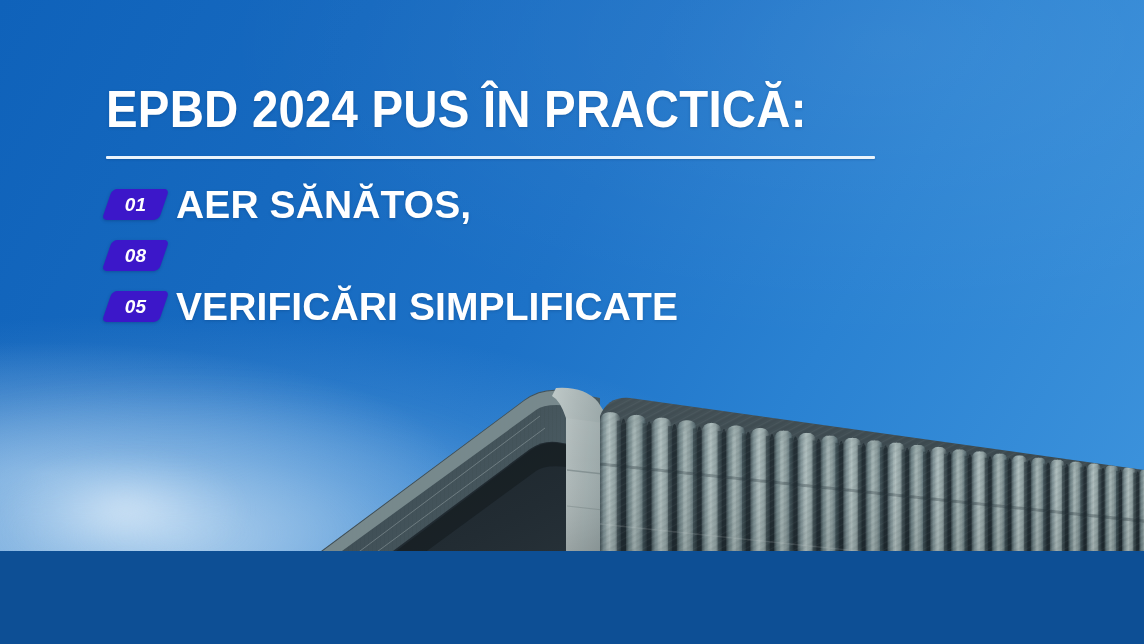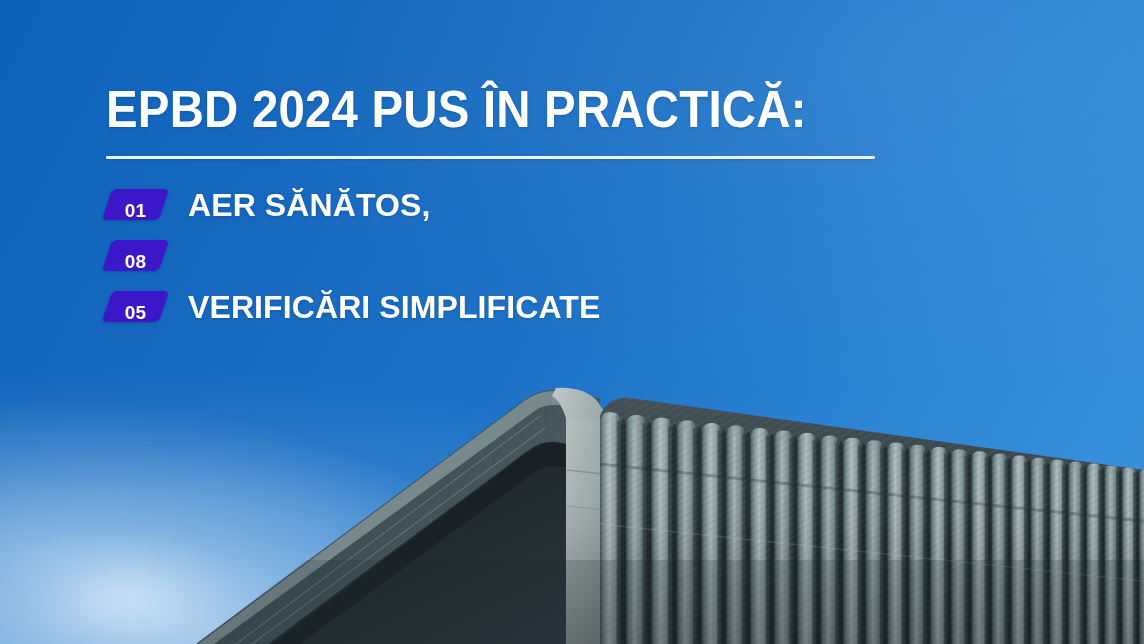--- a/index.html
+++ b/index.html
@@ -14,7 +14,7 @@
   #stage {
     position: relative;
     width: 1144px;
-    height: 644px;
+    height: 551px;
     overflow: hidden;
     background: #1769c0;
   }

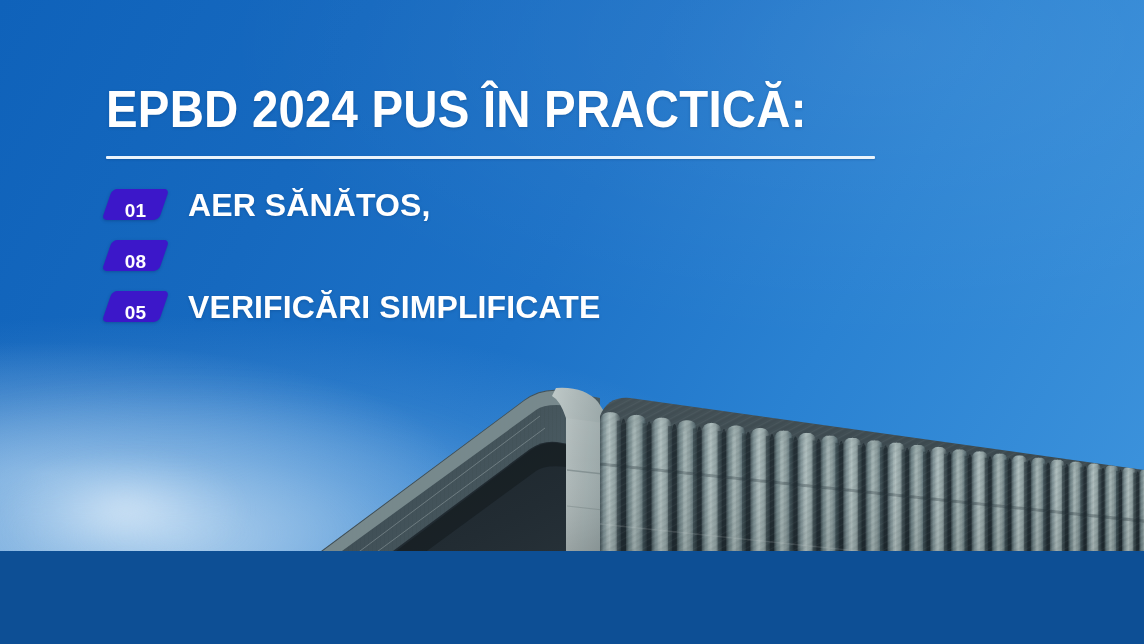--- a/index.html
+++ b/index.html
@@ -111,8 +111,9 @@
     height: 31px;
     margin-left: 1px;
     display: flex;
-    align-items: flex-end;
+    align-items: center;
     justify-content: center;
+    font-style: italic;
   }
   .badge-shape {
     position: absolute;

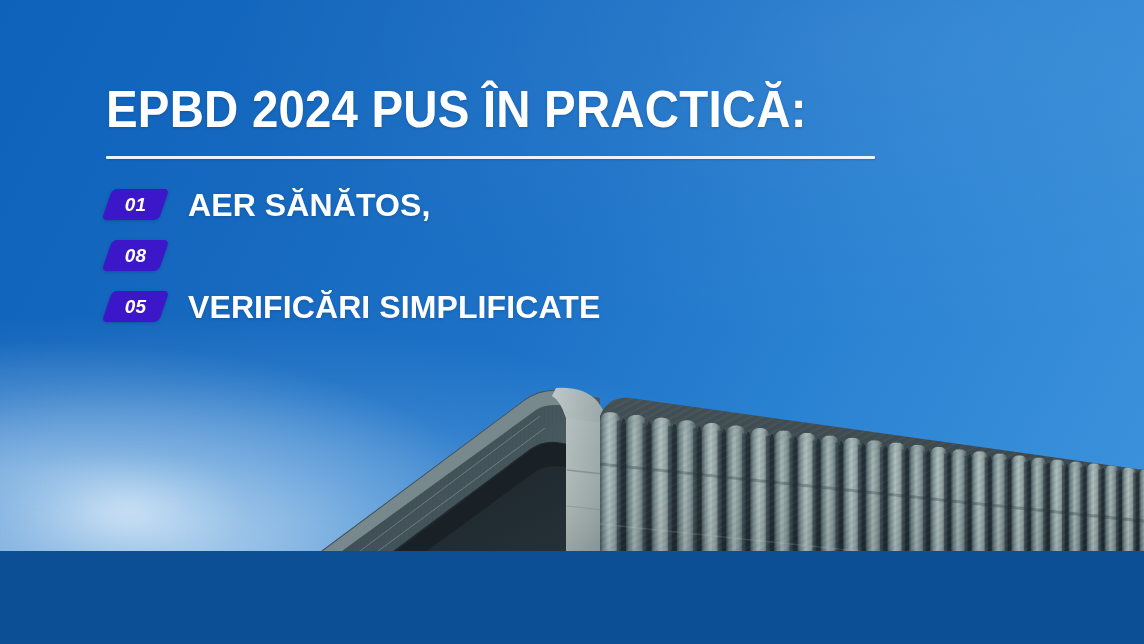--- a/index.html
+++ b/index.html
@@ -132,9 +132,9 @@
     line-height: 1;
   }
   .item-label {
-    margin-left: 24px;
+    margin-left: 12px;
     color: #ffffff;
-    font-size: 32px;
+    font-size: 39px;
     font-weight: 700;
     letter-spacing: 0.1px;
     line-height: 34px;

